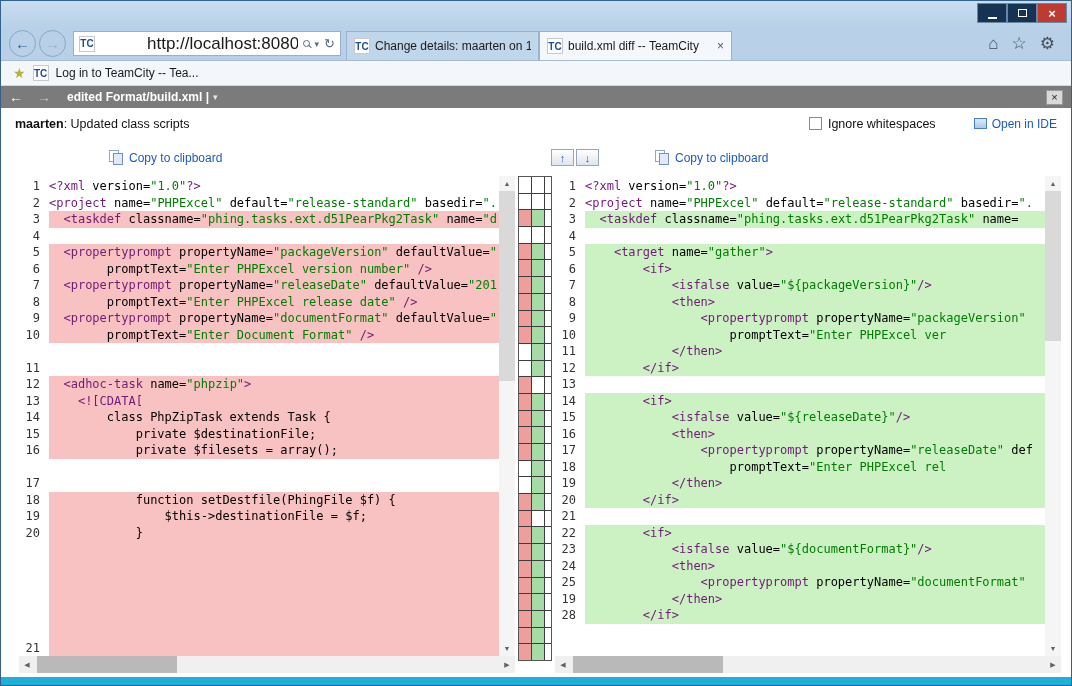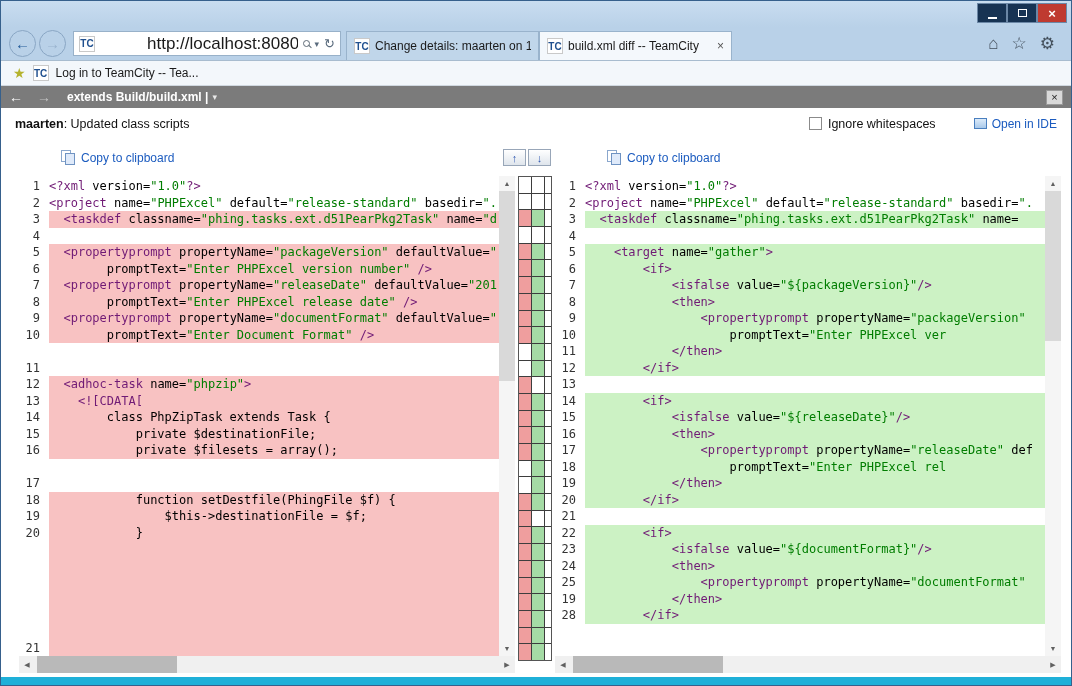--- a/index.html
+++ b/index.html
@@ -173,7 +173,7 @@
     <div class="diffbar">
       <span class="db-arrow">←</span>
       <span class="db-arrow fwd">→</span>
-      <span class="db-title">extends Build/build.xml |</span>
+      <span class="db-title">edited Format/build.xml |</span>
       <span class="db-caret">▾</span>
       <span class="db-close">×</span>
     </div>

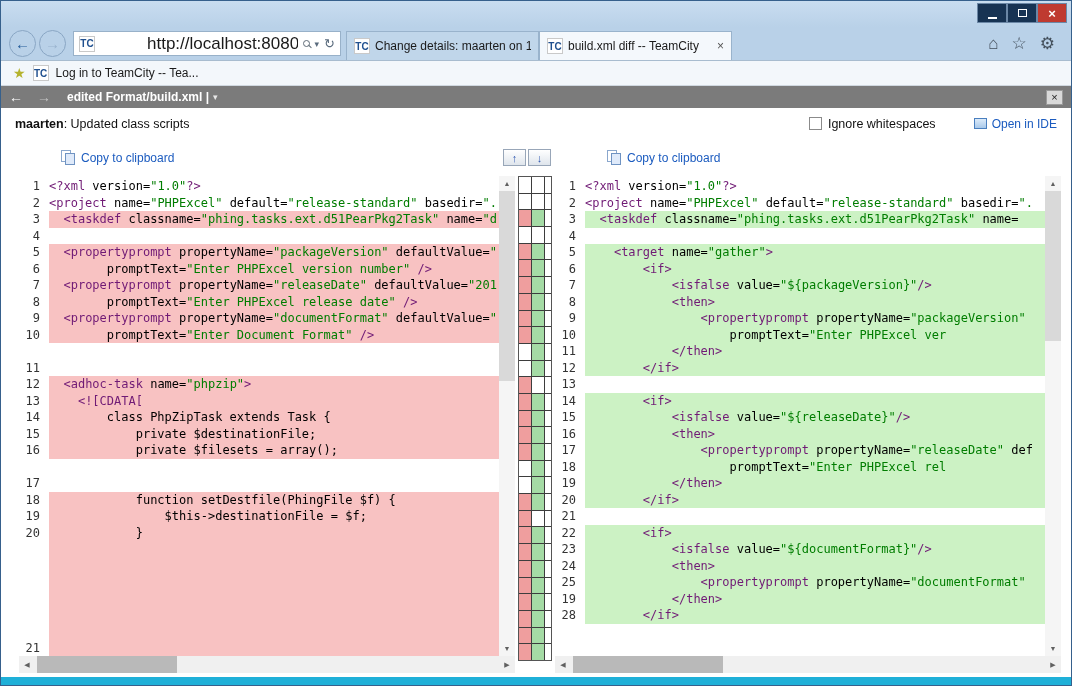--- a/index.html
+++ b/index.html
@@ -60,7 +60,7 @@
   .ide-icon { width:13px; height:11px; border:1px solid #4a7fbf; background:linear-gradient(#dcebfa,#a9c9ea); margin-right:5px; }
   .link { color:#1b5bbf; text-decoration:none; font-size:12px; cursor:pointer; }
 
-  .copyrow { height:37px; flex:none; display:grid; grid-template-columns:18px 480px 16px 40px 490px 16px 10px; align-items:center; }
+  .copyrow { height:37px; flex:none; display:grid; grid-template-columns:18px 480px 16px 40px 490px 16px 10px; align-items:center;margin-left:48px; }
   .copyleft { grid-column:2; display:flex; align-items:center; gap:6px; margin-left:42px; }
   .udwrap { grid-column:3 / span 2; display:flex; justify-content:center; gap:2px; }
   .copyright { grid-column:5; display:flex; align-items:center; gap:6px; margin-left:52px; }

